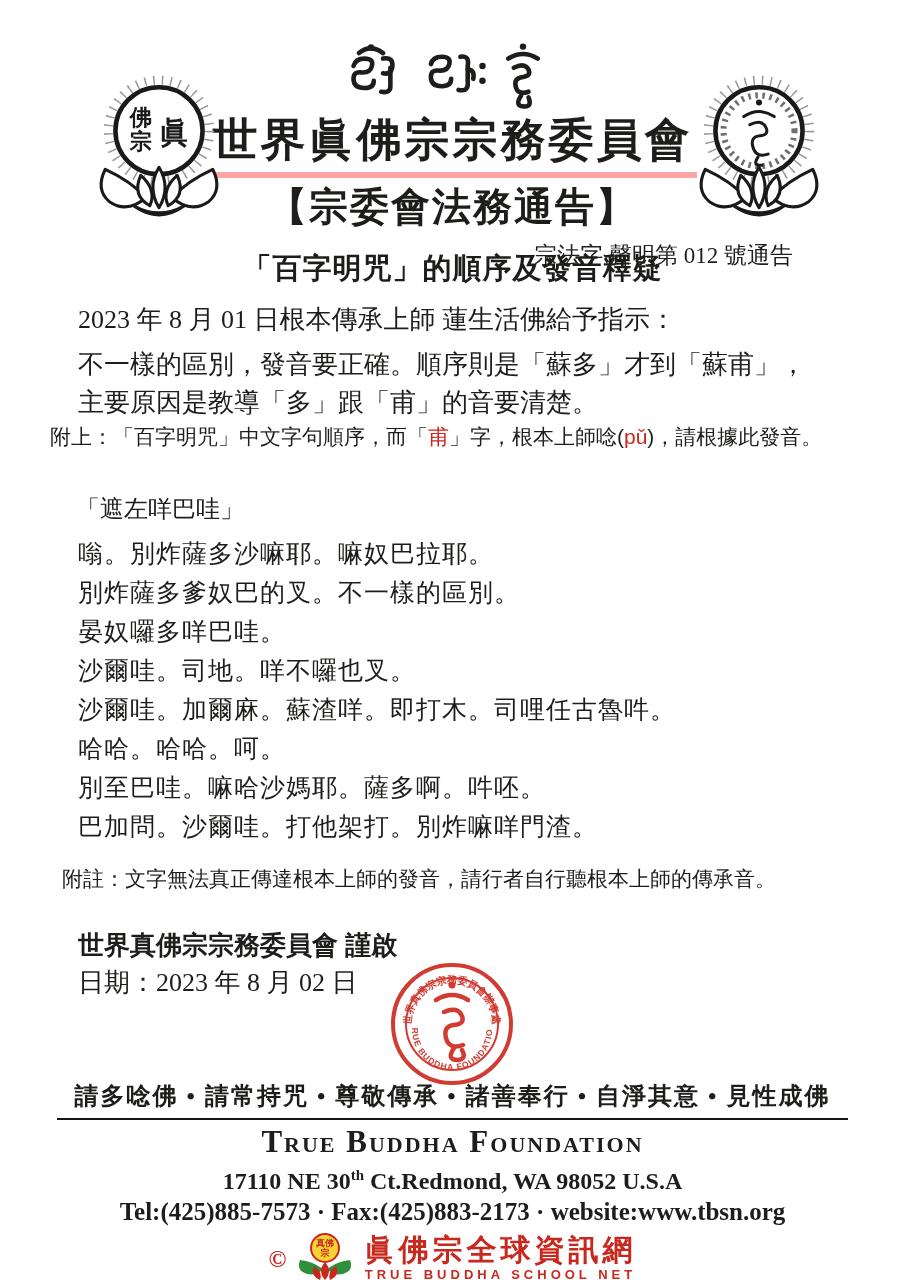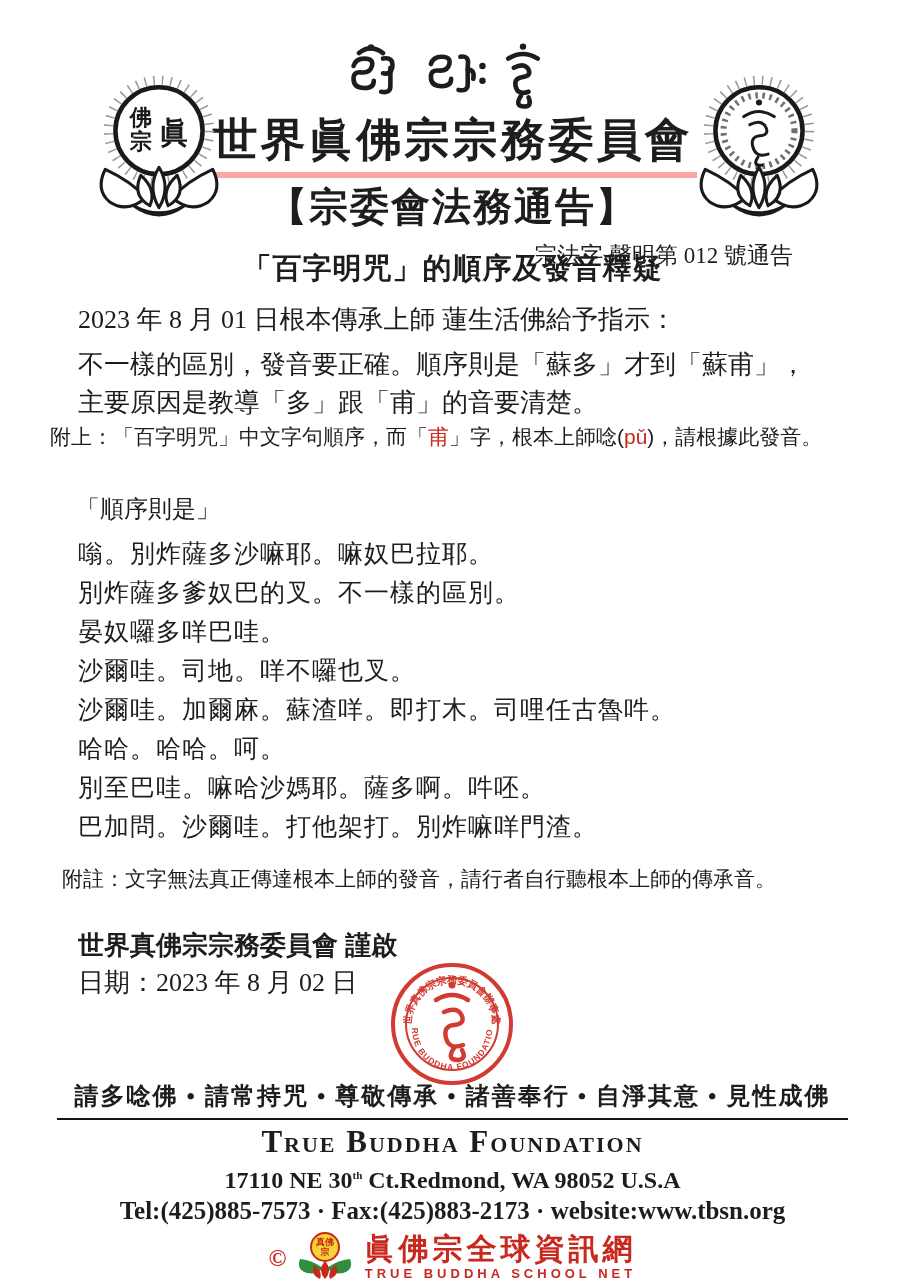--- a/index.html
+++ b/index.html
@@ -146,7 +146,7 @@
 
     <div class="attach sans"><span>附上：「百字明咒」中文字句順序，而「</span><span class="red">甫</span><span>」字，根本上師唸(</span><span class="red">pǔ</span><span>)，請根據此發音。</span></div>
 
-    <div class="mantra-heading sans">「順序則是」</div>
+    <div class="mantra-heading sans">「遮左咩巴哇」</div>
 
     <div class="mantra">
       <div class="mline">嗡。別炸薩多沙嘛耶。嘛奴巴拉耶。</div>

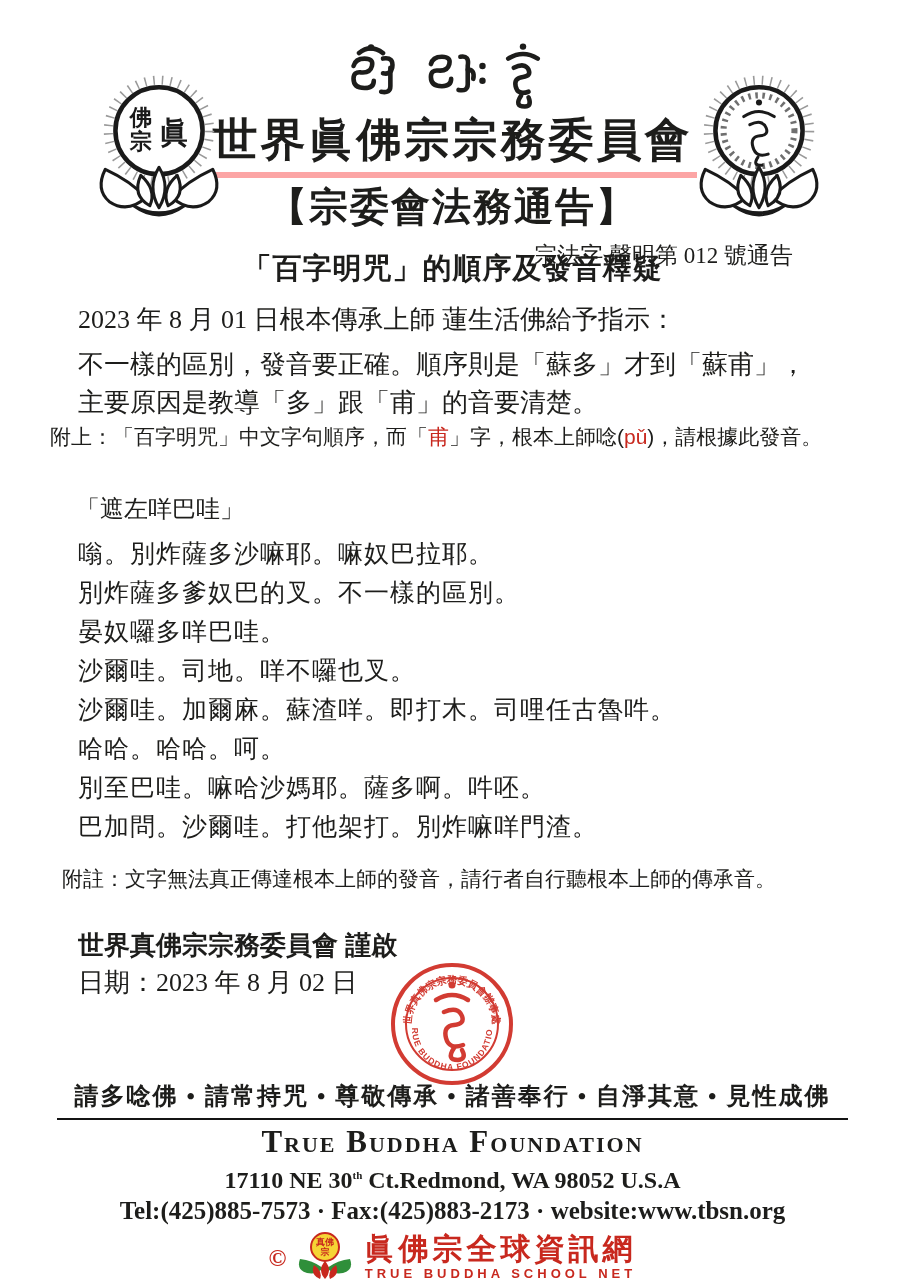--- a/index.html
+++ b/index.html
@@ -53,7 +53,7 @@
   .rule{margin:6px 57px 0 57px;border-top:2px solid #141414;}
   .tbf{margin-top:4px;font-size:31px;font-weight:bold;line-height:36px;font-variant:small-caps;letter-spacing:2px;}
   .addr{font-size:24px;font-weight:bold;line-height:30px;}
-  .addr sup{font-size:11px;}
+  .addr sup{font-size:15px;}
   .tel{font-size:25px;font-weight:bold;line-height:32px;}
   .logo-row{margin-top:2px;display:flex;align-items:center;justify-content:center;gap:10px;}
   .copyright{color:var(--logo-red);font-size:24px;font-weight:bold;}

